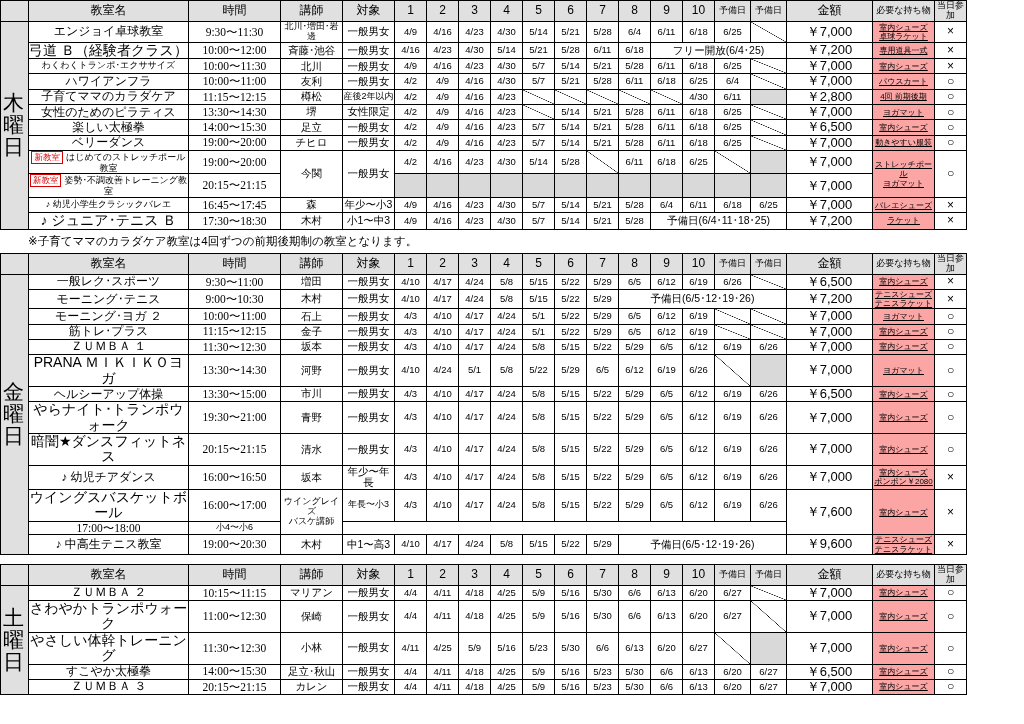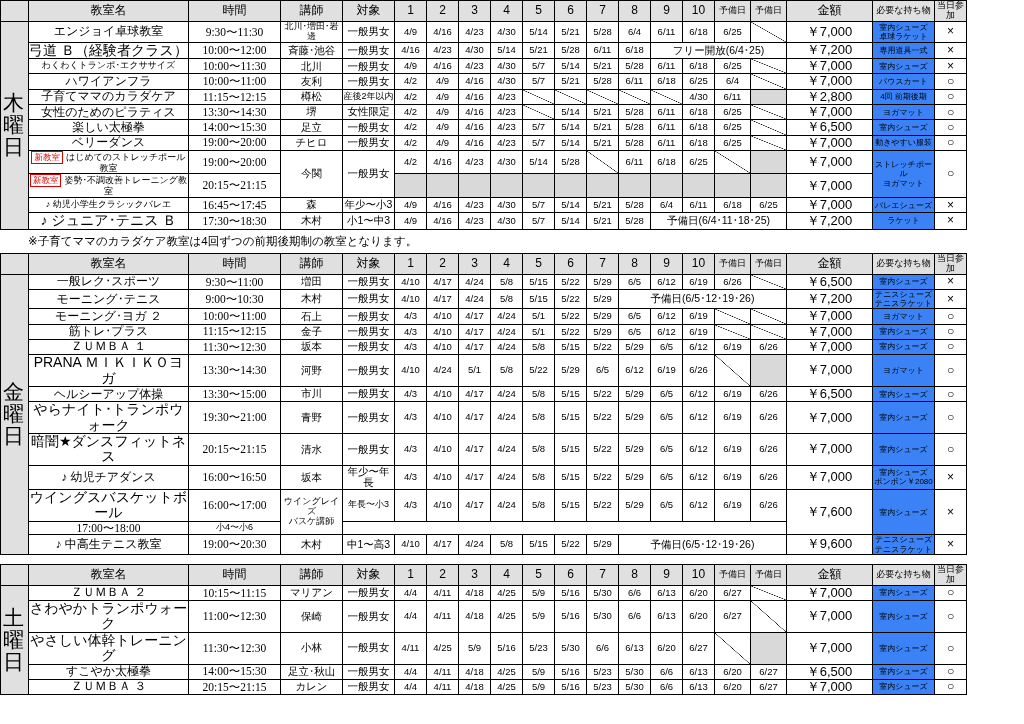--- a/index.html
+++ b/index.html
@@ -28,7 +28,7 @@
   .target.sm{font-size:9px;}
   .dt{font-size:9.5px;}
   .price{font-size:13px;text-align:center;}
-  .bring{font-size:8px;background:#3b82f6;line-height:1.15;}
+  .bring{font-size:8px;background:#fca5a5;line-height:1.15;text-decoration:underline;}
   .join{font-size:12px;}
   .shade{background:#d9d9d9;}
   .newtag{

